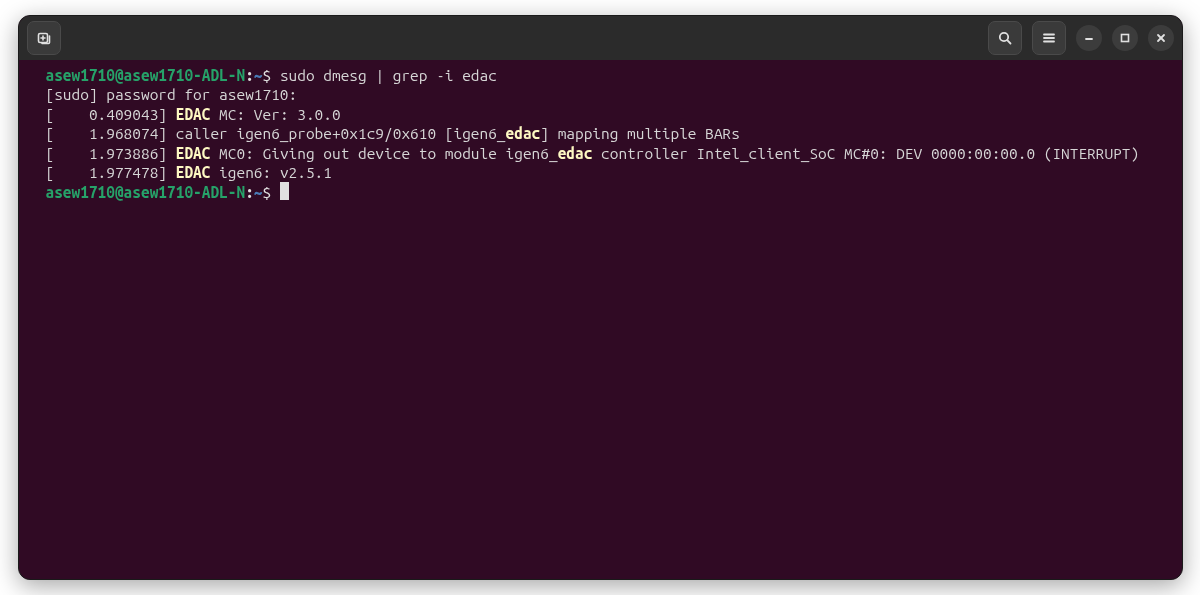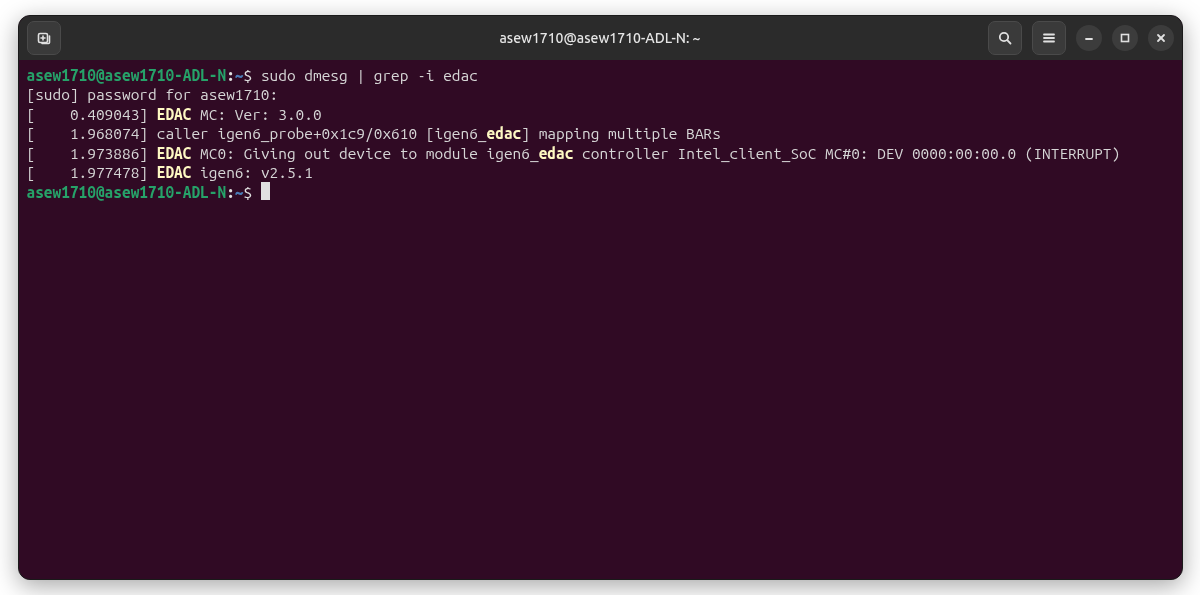--- a/index.html
+++ b/index.html
@@ -123,7 +123,6 @@
       </div>
     </div>
 
-    <div class="titlebar-center">asew1710@asew1710-ADL-N: ~</div>
 
     <div class="titlebar-right">
       <div class="headerbar-btn">

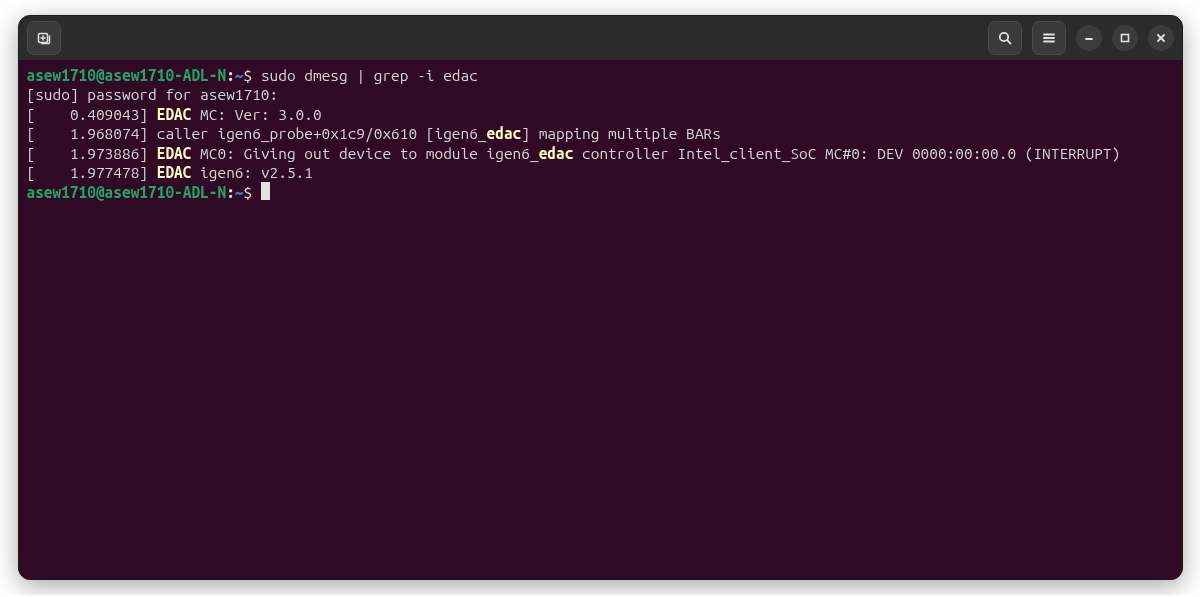--- a/index.html
+++ b/index.html
@@ -89,6 +89,7 @@
     }
     .line {
       display: block;
+      margin-left: 19px;
     }
     .prompt-user { color: #26a269; font-weight: bold; }
     .prompt-colon { color: #e0e0e0; font-weight: bold; }

